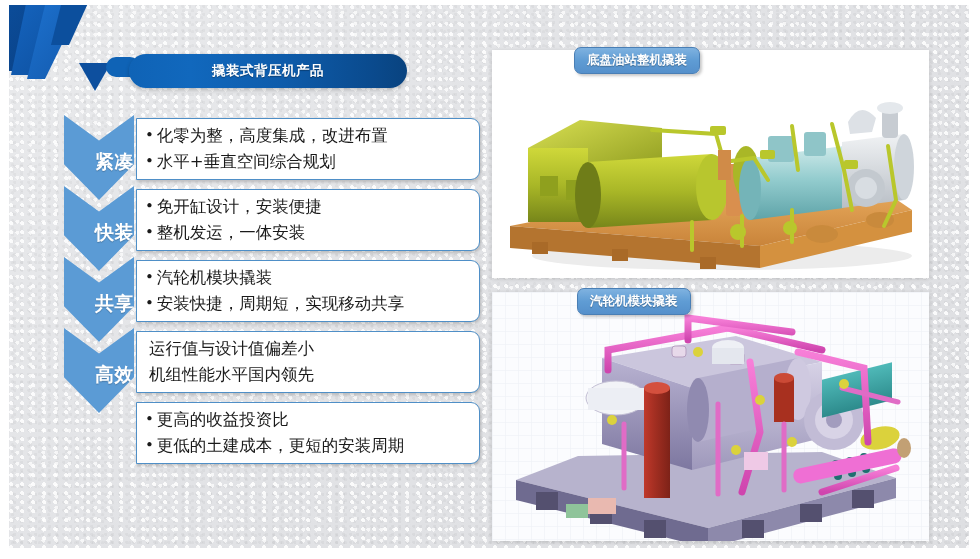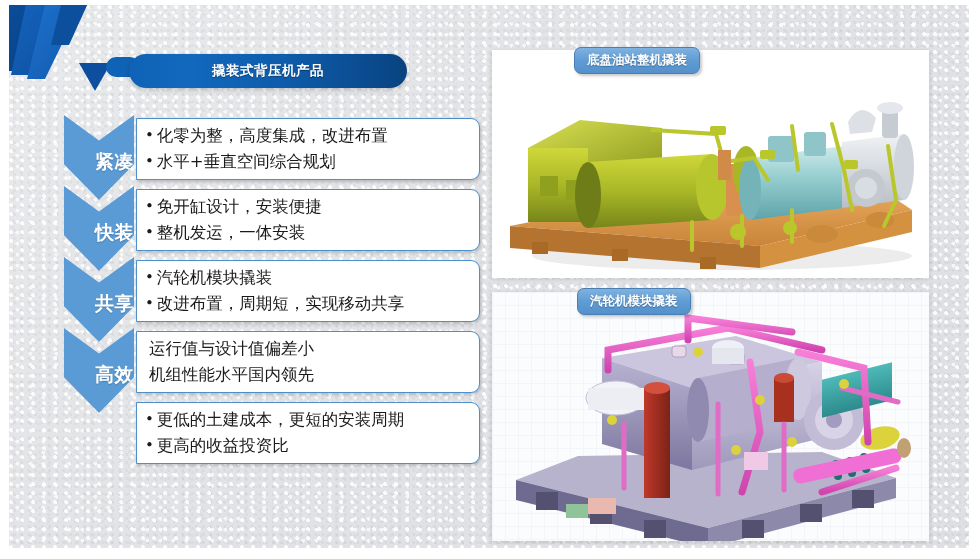--- a/index.html
+++ b/index.html
@@ -169,7 +169,7 @@
       </div>
       <div class="box">
         <div class="line bul">汽轮机模块撬装</div>
-        <div class="line bul">改进布置，周期短，实现移动共享</div>
+        <div class="line bul">安装快捷，周期短，实现移动共享</div>
       </div>
     </div>
 

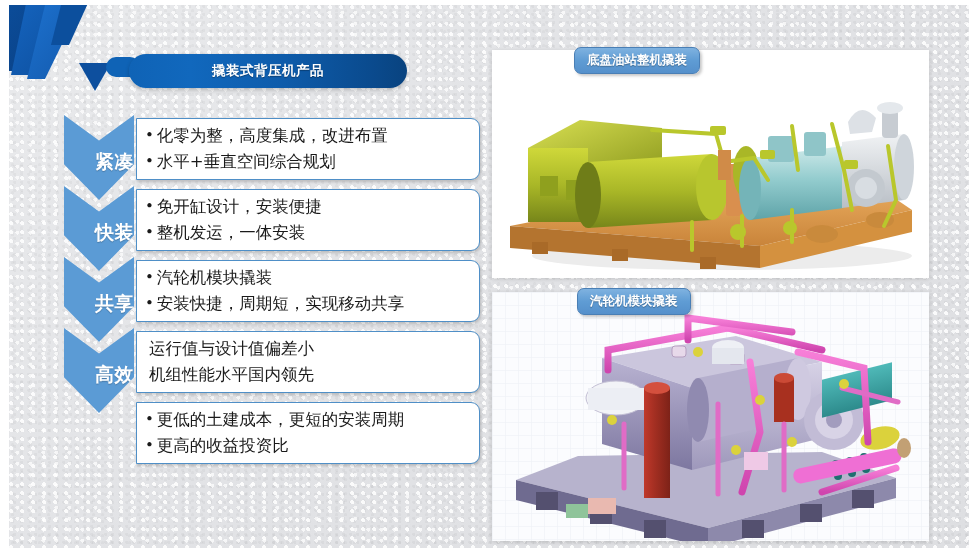--- a/index.html
+++ b/index.html
@@ -185,8 +185,8 @@
 
     <div class="row">
       <div class="box">
+        <div class="line bul">更高的收益投资比</div>
         <div class="line bul">更低的土建成本，更短的安装周期</div>
-        <div class="line bul">更高的收益投资比</div>
       </div>
     </div>
 

